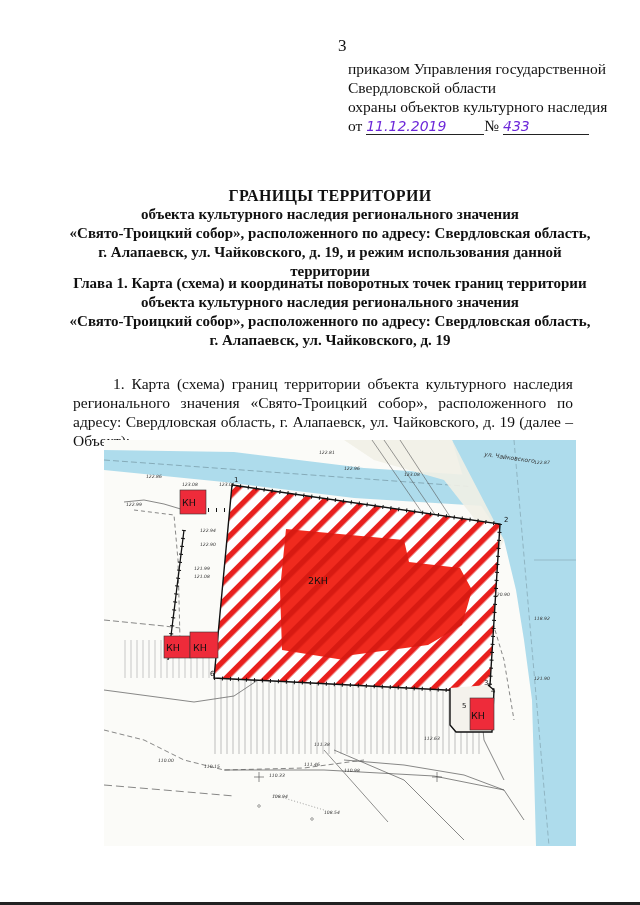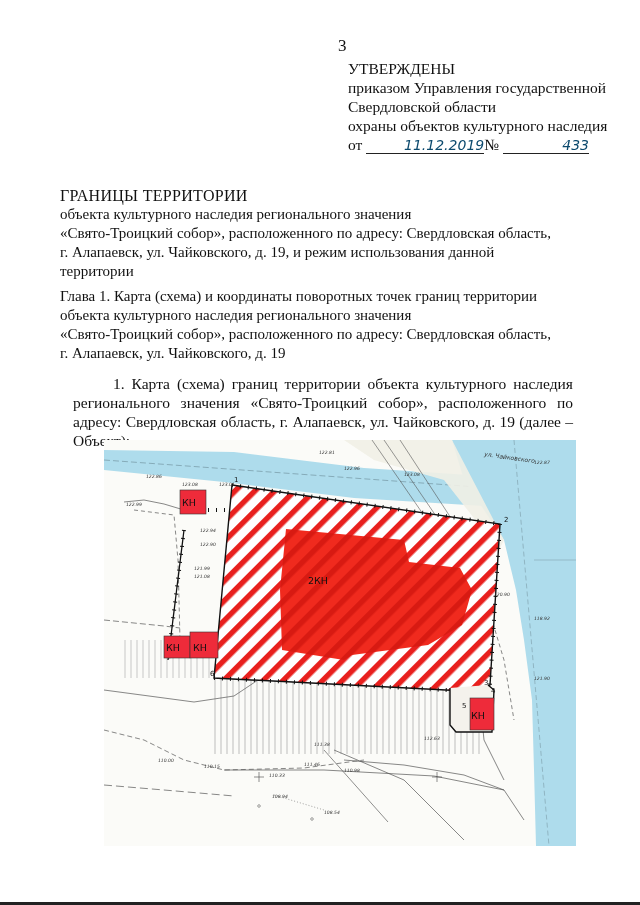--- a/index.html
+++ b/index.html
@@ -34,7 +34,6 @@
 <div class="page-num">3</div>
 
 <div class="approval">
-  <div class="line">УТВЕРЖДЕНЫ</div>
   <div class="line">приказом Управления государственной</div>
   <div class="line">Свердловской области</div>
   <div class="line">охраны объектов культурного наследия</div>

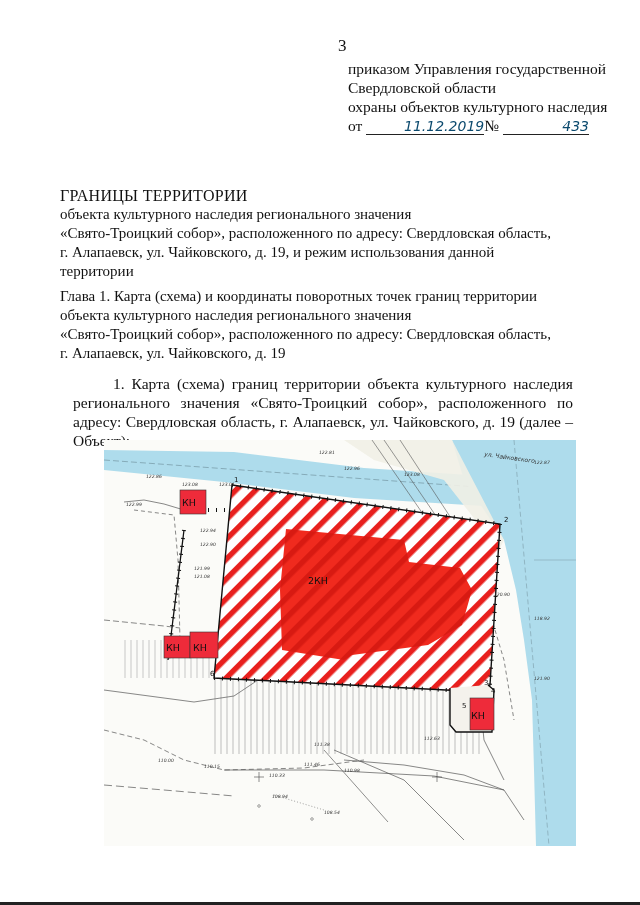--- a/index.html
+++ b/index.html
@@ -8,8 +8,8 @@
     .page-num { position: absolute; left: 338px; top: 36px; font-size: 17px; }
     .approval { position: absolute; left: 348px; top: 59px; font-size: 15.5px; line-height: 19px; }
     .approval .line { white-space: nowrap; }
-    .approval .field { display: inline-block; border-bottom: 1px solid #222; text-align: right;
-                       font-family: "DejaVu Sans", sans-serif; font-style: italic; color: #0c4a6e;
+    .approval .field { display: inline-block; border-bottom: 1px solid #222; text-align: left;
+                       font-family: "DejaVu Sans", sans-serif; font-style: italic; color: #6d28d9;
                        font-size: 14px; line-height: 16px; }
     .approval .date-field { width: 118px; }
     .approval .num-field { width: 86px; margin-left: 4px; }

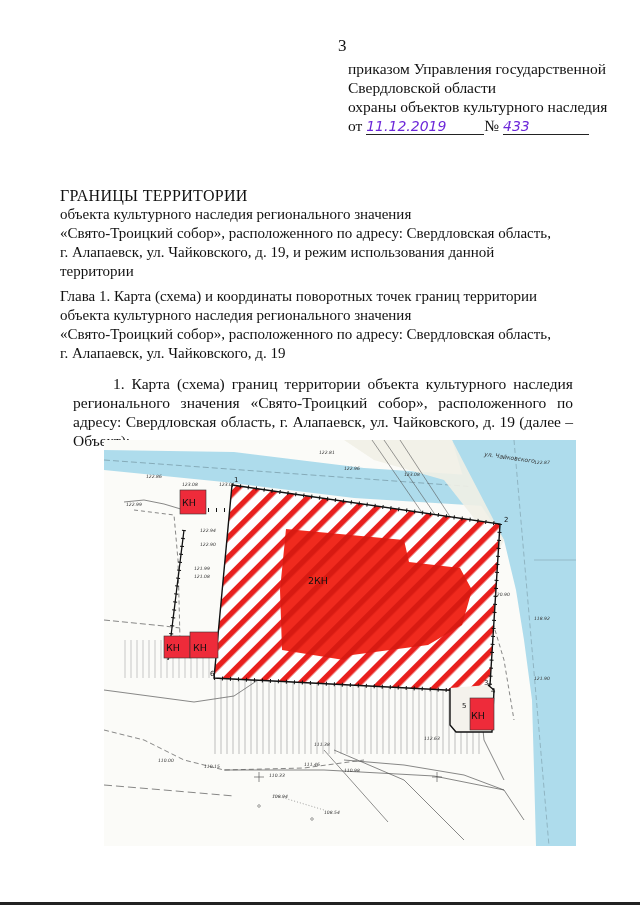--- a/index.html
+++ b/index.html
@@ -13,7 +13,7 @@
                        font-size: 14px; line-height: 16px; }
     .approval .date-field { width: 118px; }
     .approval .num-field { width: 86px; margin-left: 4px; }
-    .title-block { position: absolute; left: 60px; width: 540px; text-align: left; font-weight: normal;
+    .title-block { position: absolute; left: 60px; width: 540px; text-align: center; font-weight: bold;
                    font-size: 15px; line-height: 19px; }
     .title-block.main { top: 186px; }
     .title-block.main .big { font-size: 16px; letter-spacing: 0.3px; }

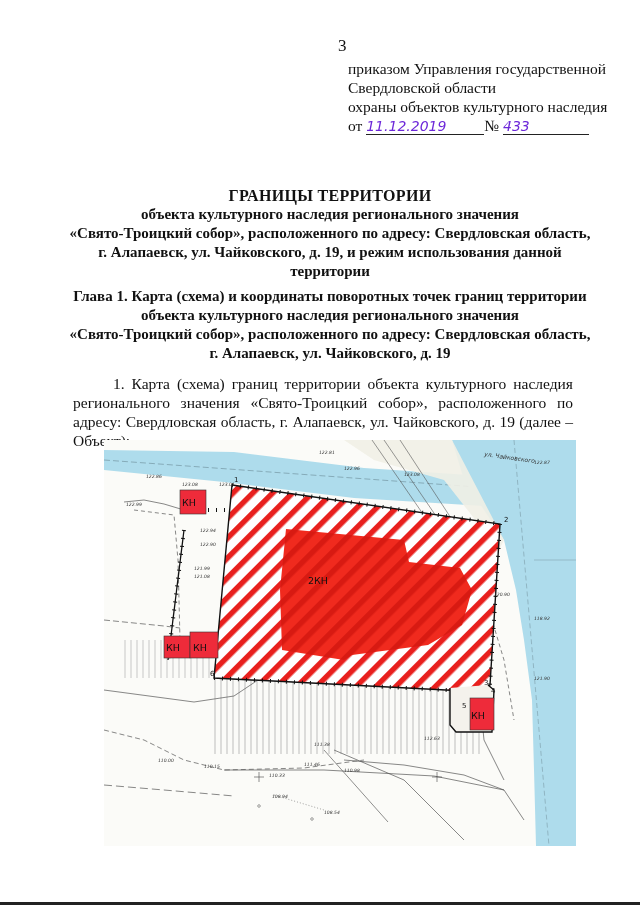--- a/index.html
+++ b/index.html
@@ -17,7 +17,7 @@
                    font-size: 15px; line-height: 19px; }
     .title-block.main { top: 186px; }
     .title-block.main .big { font-size: 16px; letter-spacing: 0.3px; }
-    .title-block.chapter { top: 287px; }
+    .title-block.chapter { top: 274px; }
     .para { position: absolute; left: 73px; width: 500px; top: 374px; font-size: 15.5px; line-height: 19px;
             text-align: justify; }
     .para .indent { display: inline-block; width: 40px; }

